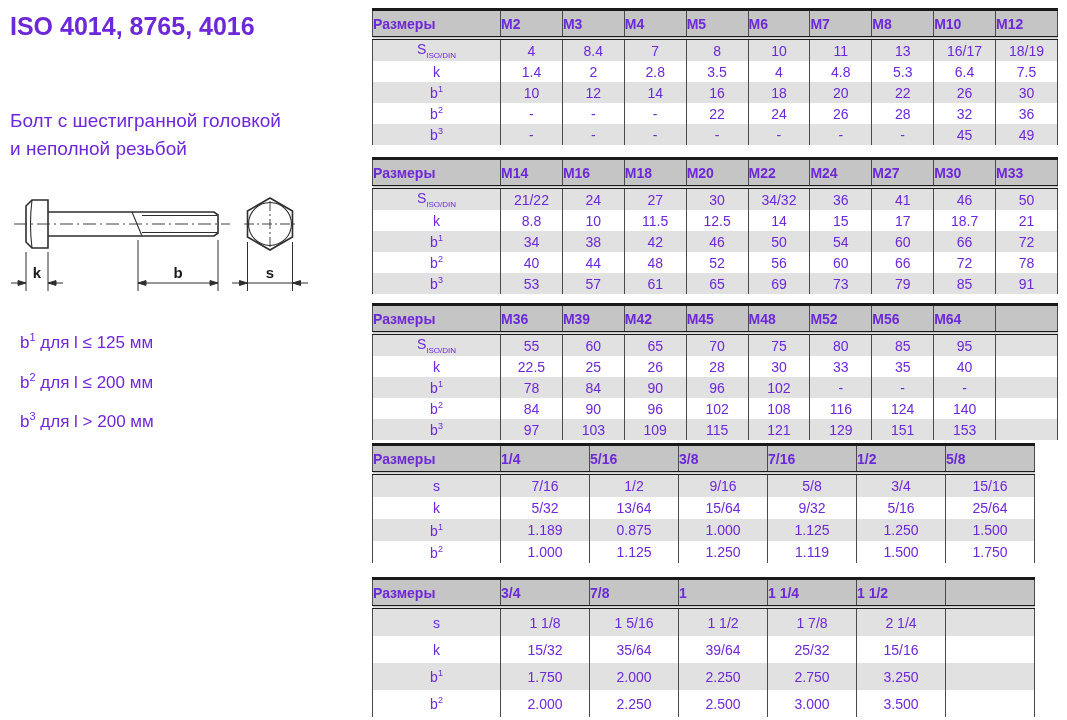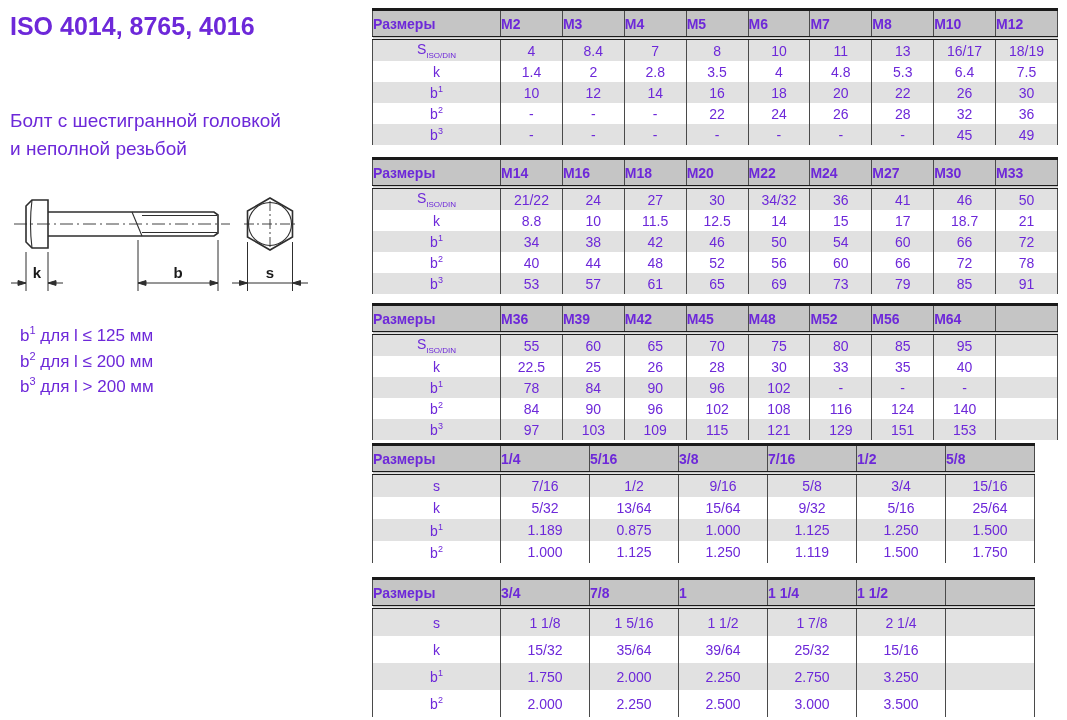--- a/index.html
+++ b/index.html
@@ -12,7 +12,7 @@
   .subtitle-block{position:absolute;left:10px;top:83px;width:355px;margin-top:24px;}
   .subtitle-line{font-size:19px;line-height:28px;}
   .footnotes{position:absolute;left:20px;top:320px;}
-  .footnote{font-size:17px;line-height:20px;}
+  .footnote{font-size:17px;line-height:34px;}
   .footnote sup{font-size:11px;}
 
   

